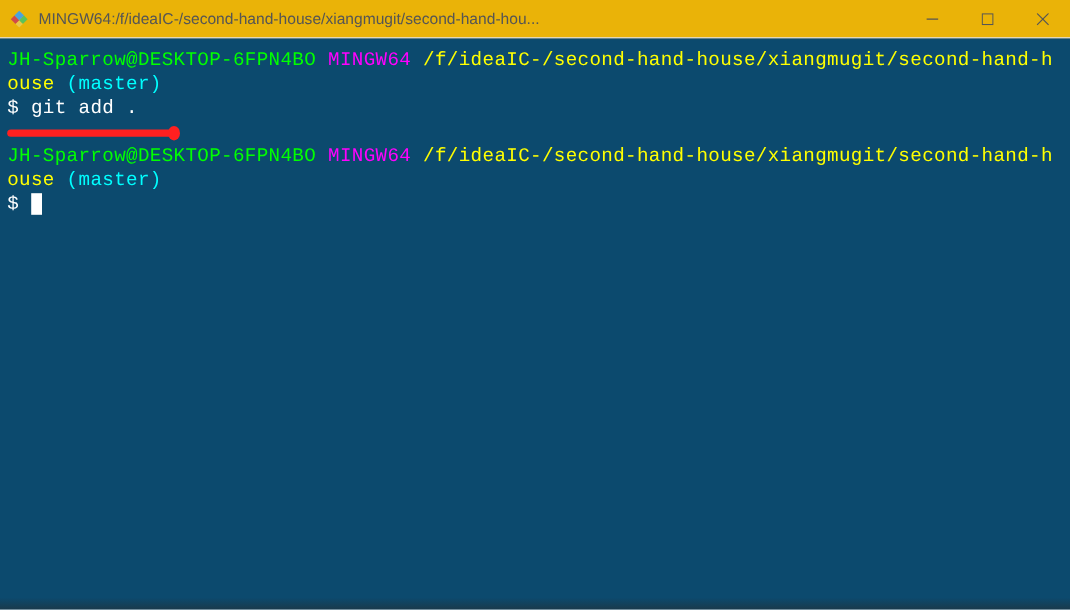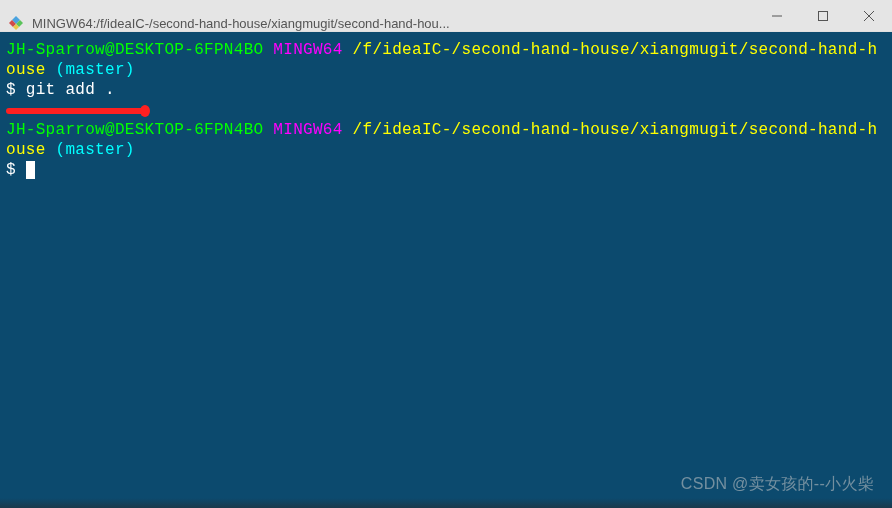--- a/index.html
+++ b/index.html
@@ -24,9 +24,9 @@
     }
     .titlebar {
       height: 32px;
-      background: #e5e5e5;
+      background: #eab308;
       display: flex;
-      align-items: flex-end;
+      align-items: center;
       padding-left: 8px;
       border-bottom: 1px solid #e0e0e0;
     }

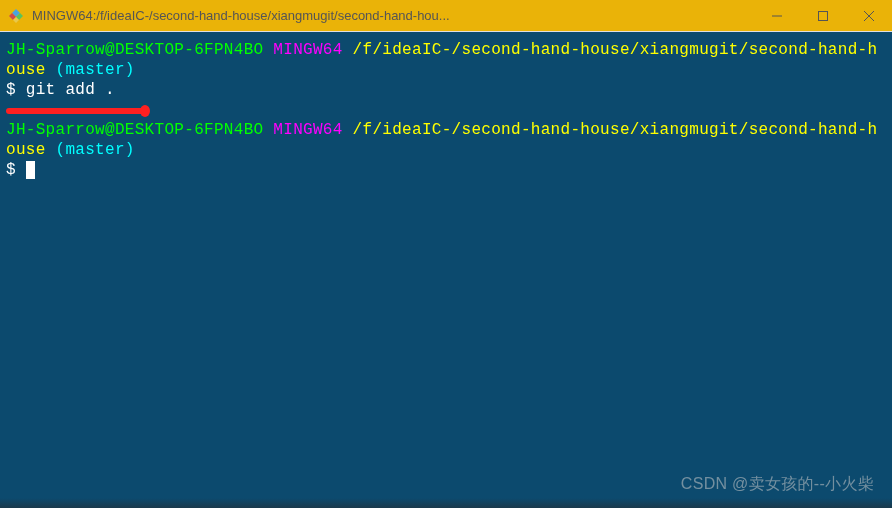--- a/index.html
+++ b/index.html
@@ -168,7 +168,6 @@
     <div class="line"><span class="green">JH-Sparrow@DESKTOP-6FPN4BO</span> <span class="magenta">MINGW64</span> <span class="yellow">/f/ideaIC-/second-hand-house/xiangmugit/second-hand-house</span> <span class="cyan">(master)</span></div>
     <div class="line"><span class="white">$</span> <span class="cursor-block"></span></div>
 
-    <div class="watermark">CSDN @卖女孩的--小火柴</div>
     <div class="bottom-shadow"></div>
   </div>
 </div>

